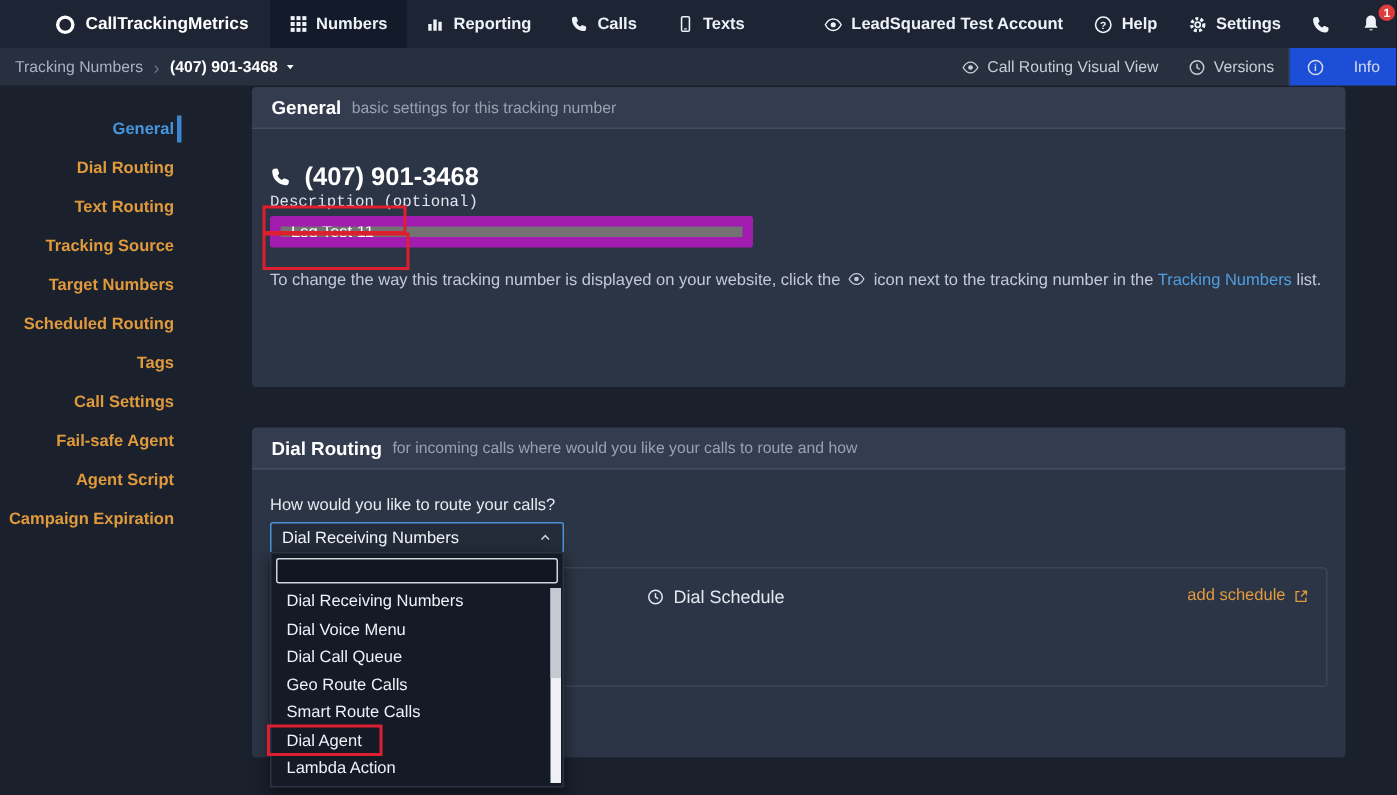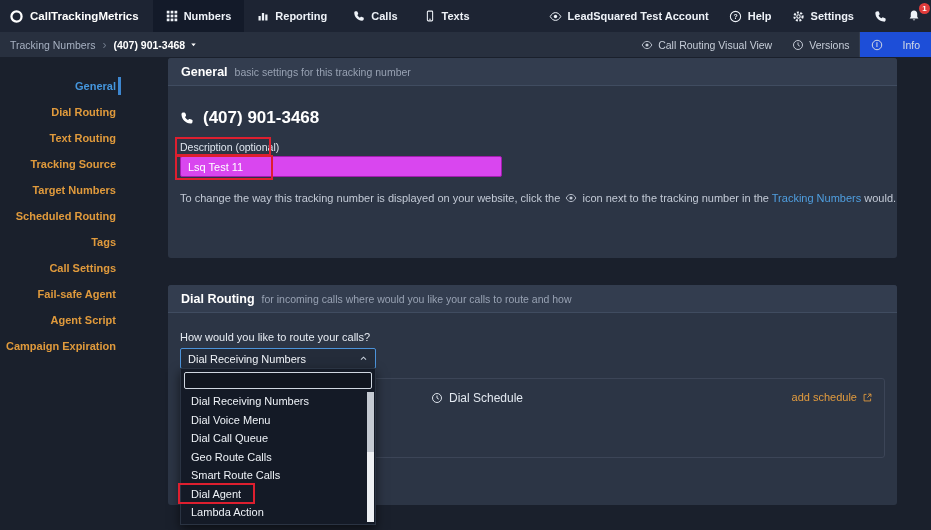--- a/index.html
+++ b/index.html
@@ -8,7 +8,7 @@
 
   
   .topnav { position:absolute; top:0; left:0; right:0; height:32px; background:#1d2433; display:flex; align-items:stretch; }
-  .brand { display:flex; align-items:center; gap:6px; padding:0 14px 0 9px; font-weight:bold; font-size:11.5px; color:#fff; cursor:pointer; }
+  .brand { display:flex; align-items:center; gap:6px; padding:0 14px 0 9px; font-weight:bold; font-size:11.5px; color:#fff; cursor:pointer;margin-left:27px; }
   .nav-group { display:flex; align-items:stretch; }
   .nav-item { display:flex; align-items:center; gap:6px; padding:0 13px; font-size:11px; font-weight:bold; color:#eef2f8; cursor:pointer; white-space:nowrap; }
   .nav-item.active { background:#131a29; }

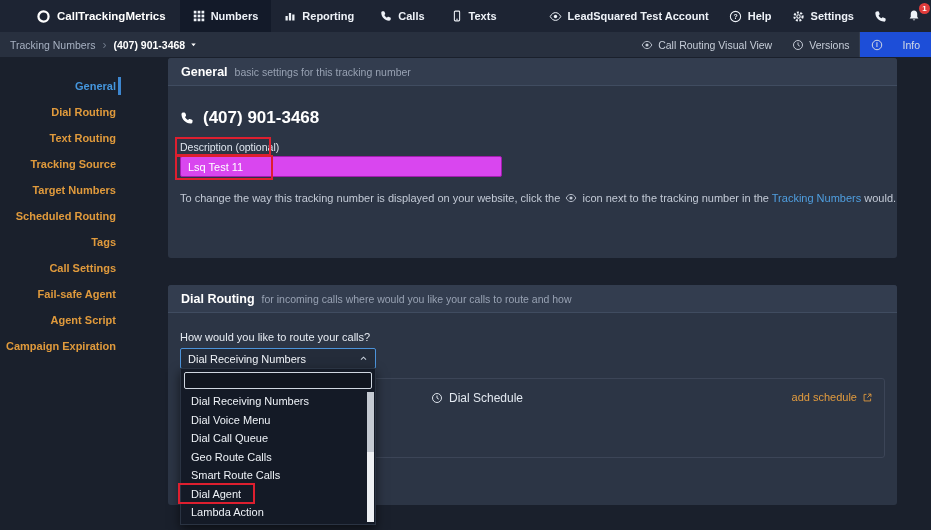--- a/index.html
+++ b/index.html
@@ -46,7 +46,7 @@
   .panel-body { padding:12px; }
 
   .phone-heading { margin-top:10px; display:flex; align-items:center; gap:9px; font-size:17px; font-weight:bold; color:#fff; }
-  .field-label { margin-top:13px; font-size:10.5px; color:#dfe5ee; }
+  .field-label { margin-top:1px; font-size:10.5px; color:#dfe5ee;font-family:Liberation Mono, monospace; }
   .text-input { margin-top:3px; display:block; width:322px; height:21px; background:#d946ef; border:1px solid #a21caf; border-radius:2px; color:#fff; font-size:11px; padding:0 7px; font-family:inherit; }
   .help-text { margin-top:15px; font-size:11px; color:#c3cad6; white-space:nowrap; }
   .help-text .icon { vertical-align:-2px; margin:0 2px; }

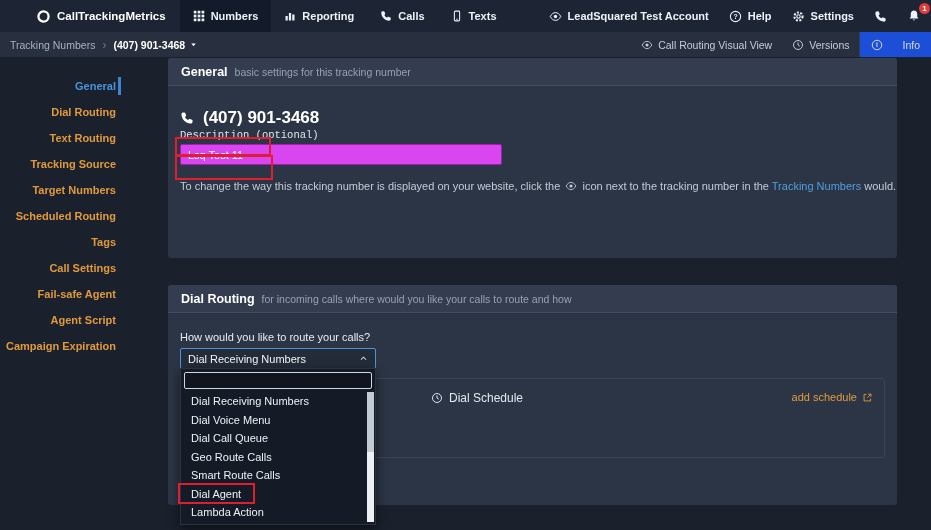--- a/index.html
+++ b/index.html
@@ -47,7 +47,7 @@
 
   .phone-heading { margin-top:10px; display:flex; align-items:center; gap:9px; font-size:17px; font-weight:bold; color:#fff; }
   .field-label { margin-top:1px; font-size:10.5px; color:#dfe5ee;font-family:Liberation Mono, monospace; }
-  .text-input { margin-top:3px; display:block; width:322px; height:21px; background:#d946ef; border:1px solid #a21caf; border-radius:2px; color:#fff; font-size:11px; padding:0 7px; font-family:inherit; }
+  .text-input { margin-top:3px; display:block; width:322px; height:21px; background:#737373; border:7px solid #a21caf; border-radius:2px; color:#fff; font-size:11px; padding:0 7px; font-family:inherit; }
   .help-text { margin-top:15px; font-size:11px; color:#c3cad6; white-space:nowrap; }
   .help-text .icon { vertical-align:-2px; margin:0 2px; }
   .link { color:#4f9fe0; cursor:pointer; text-decoration:none; }

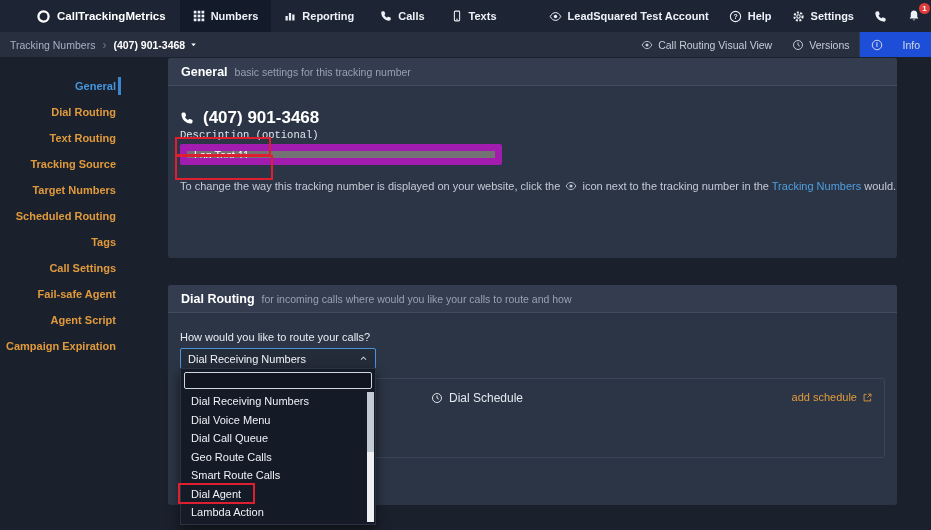--- a/index.html
+++ b/index.html
@@ -275,7 +275,7 @@
           </span>
           <span>icon next to the tracking number in the</span>
           <a class="link">Tracking Numbers</a>
-          <span>would.</span>
+          <span>list.</span>
         </p>
       </div>
     </section>

